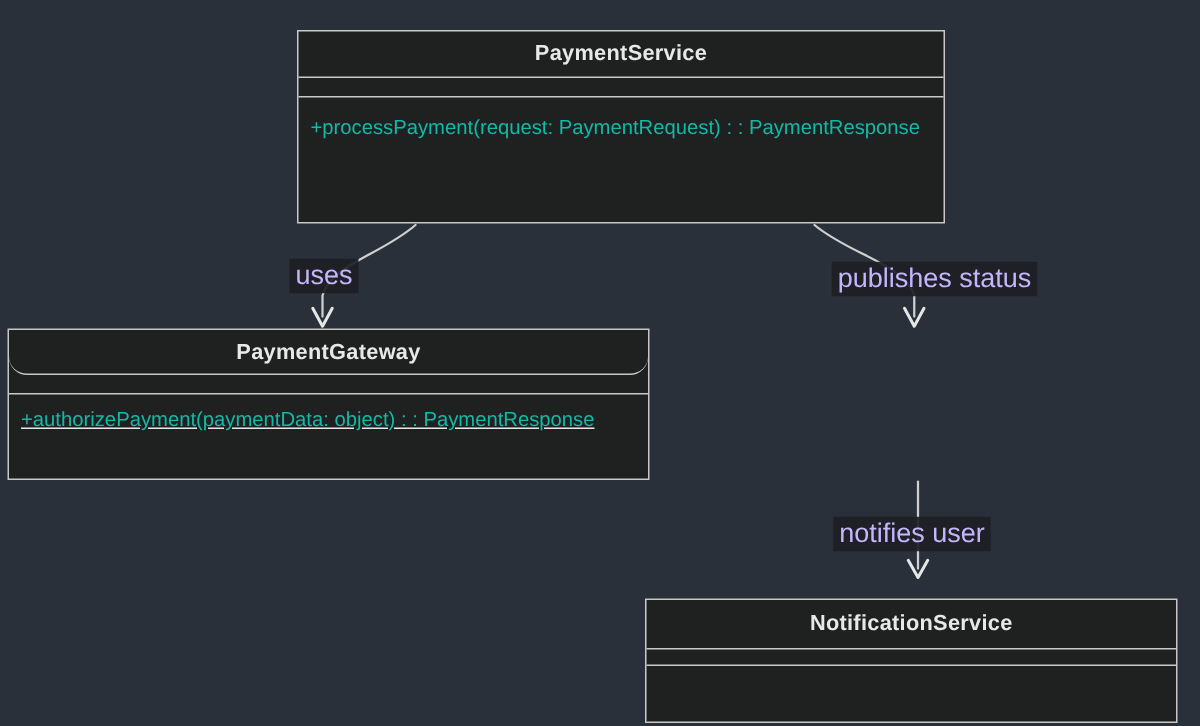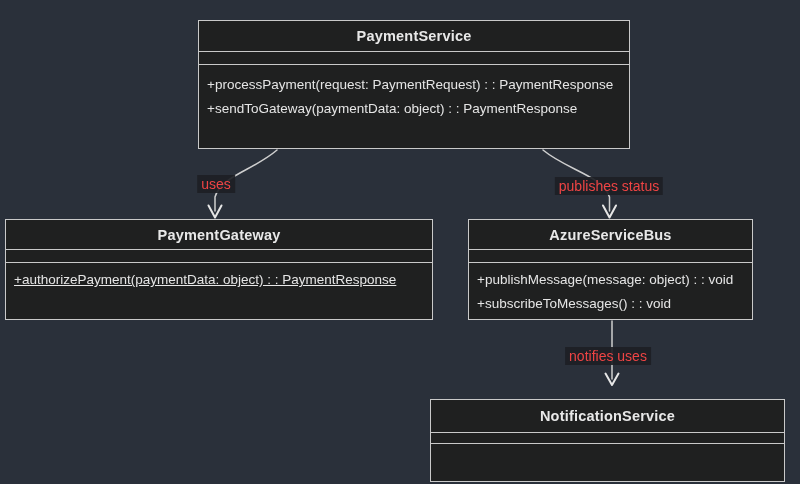--- a/index.html
+++ b/index.html
@@ -46,7 +46,7 @@
     line-height: 24px;
     padding-left: 8px;
     white-space: nowrap;
-    color: #e5e5e5;
+    color: #14b8a6;
   }
   .edge-label {
     position: absolute;

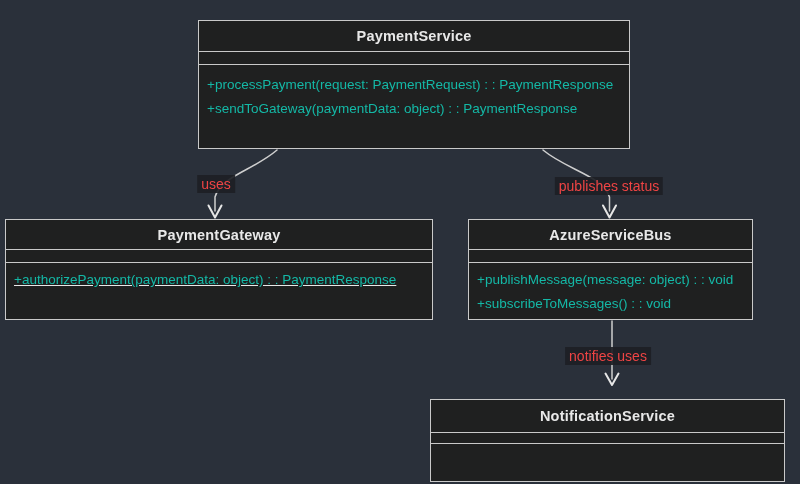--- a/index.html
+++ b/index.html
@@ -104,7 +104,6 @@
     <div class="class-attrs"></div>
     <div class="class-methods">
       <div class="class-method">+processPayment(request: PaymentRequest) : : PaymentResponse</div>
-      <div class="class-method">+sendToGateway(paymentData: object) : : PaymentResponse</div>
     </div>
   </div>
 

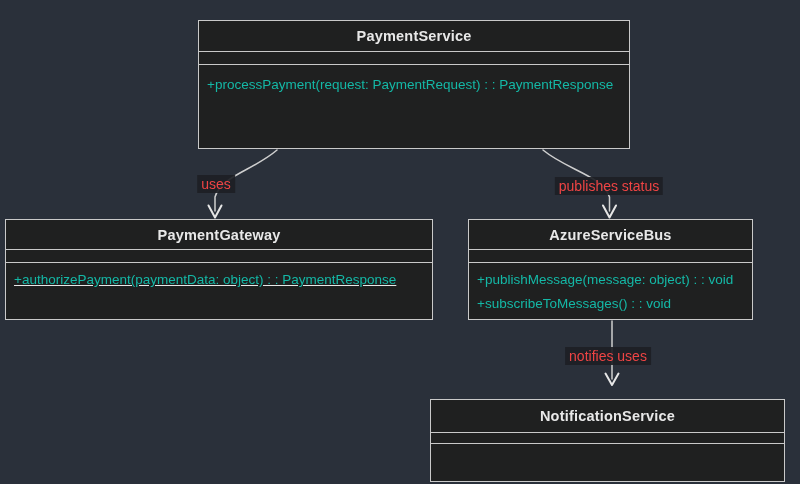--- a/index.html
+++ b/index.html
@@ -52,8 +52,8 @@
     position: absolute;
     transform: translate(-50%, -50%);
     background: rgba(29, 32, 37, 0.92);
-    color: #ef4444;
-    font-size: 14px;
+    color: #c4b5fd;
+    font-size: 18px;
     padding: 1px 4px;
     white-space: nowrap;
   }

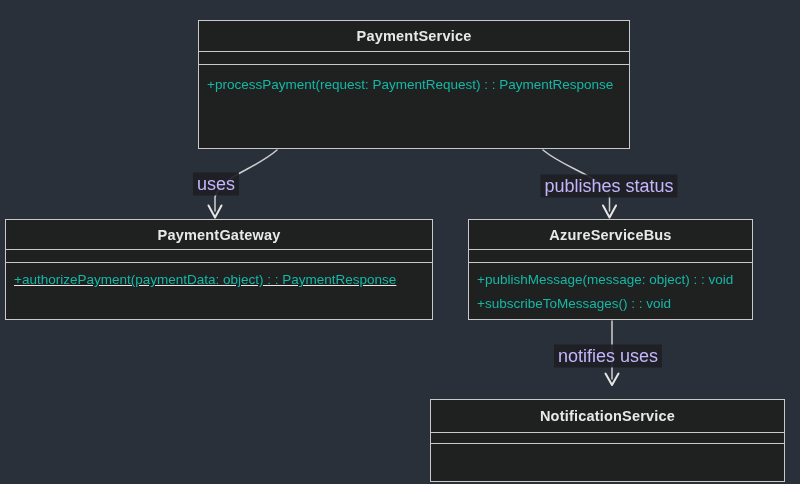--- a/index.html
+++ b/index.html
@@ -79,7 +79,7 @@
   #node-notification-service .class-methods { padding-top: 9px; }
 
   #label-uses            { left: 216px; top: 184px; }
-  #label-publishes       { left: 609px; top: 186px; }
+  #label-publishes       { left: 623px; top: 186px; }
   #label-notifies        { left: 608px; top: 356px; }
 </style>
 </head>

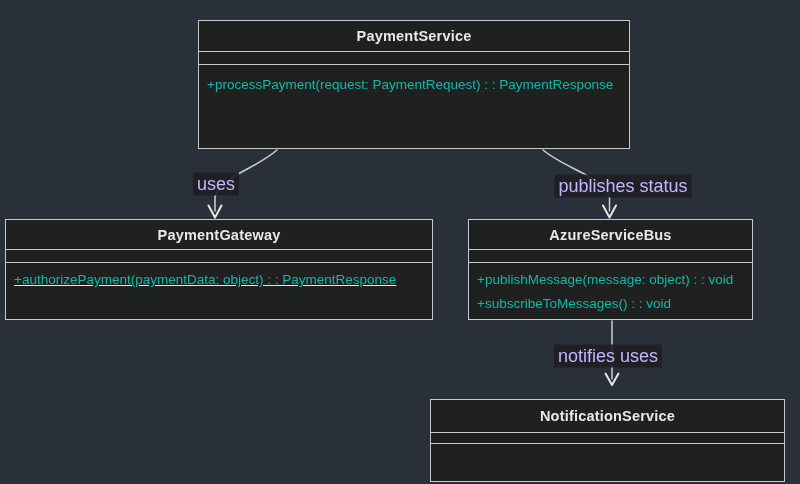--- a/index.html
+++ b/index.html
@@ -64,7 +64,7 @@
   #node-payment-service .class-methods { padding-top: 8px; }
 
   #node-payment-gateway { left: 5px; top: 219px; width: 428px; height: 101px; }
-  #node-payment-gateway .class-title   { height: 30px; }
+  #node-payment-gateway .class-title   { height: 30px; border-radius: 12px; }
   #node-payment-gateway .class-attrs   { height: 13px; }
   #node-payment-gateway .class-methods { padding-top: 5px; text-decoration: underline; }
 

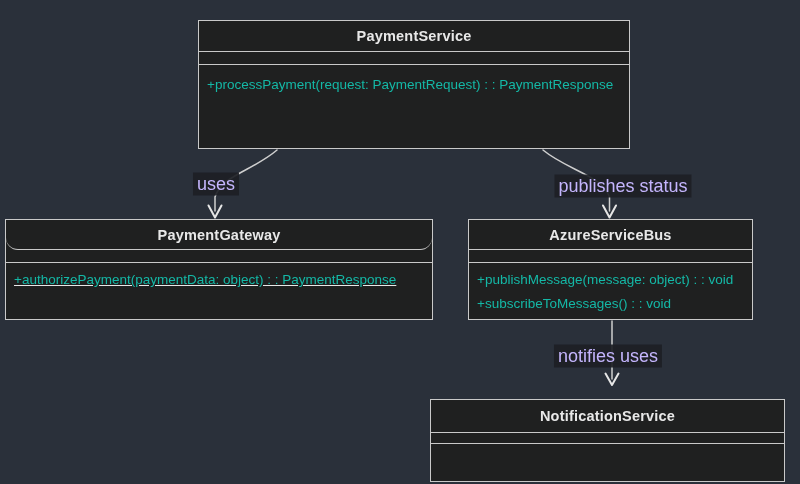--- a/index.html
+++ b/index.html
@@ -115,14 +115,6 @@
     </div>
   </div>
 
-  <div class="class-box" id="node-azure-service-bus">
-    <div class="class-title">AzureServiceBus</div>
-    <div class="class-attrs"></div>
-    <div class="class-methods">
-      <div class="class-method">+publishMessage(message: object) : : void</div>
-      <div class="class-method">+subscribeToMessages() : : void</div>
-    </div>
-  </div>
 
   <div class="class-box" id="node-notification-service">
     <div class="class-title">NotificationService</div>

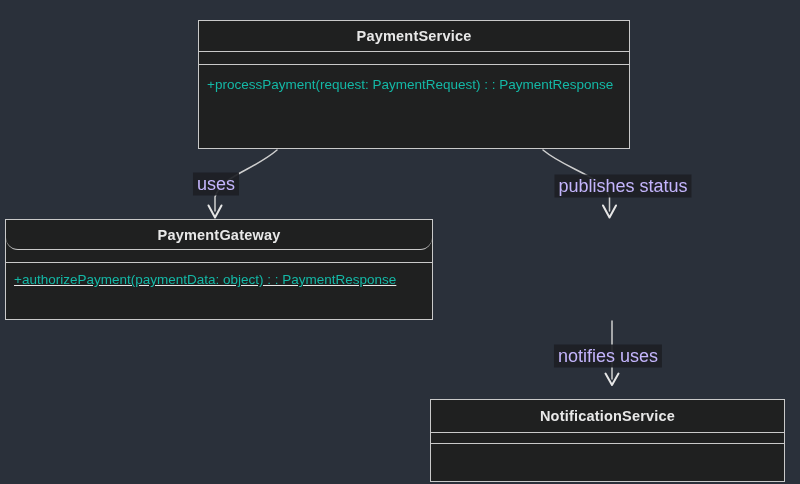--- a/index.html
+++ b/index.html
@@ -123,7 +123,7 @@
 
   <div class="edge-label" id="label-uses">uses</div>
   <div class="edge-label" id="label-publishes">publishes status</div>
-  <div class="edge-label" id="label-notifies">notifies uses</div>
+  <div class="edge-label" id="label-notifies">notifies user</div>
 
 </div>
 

